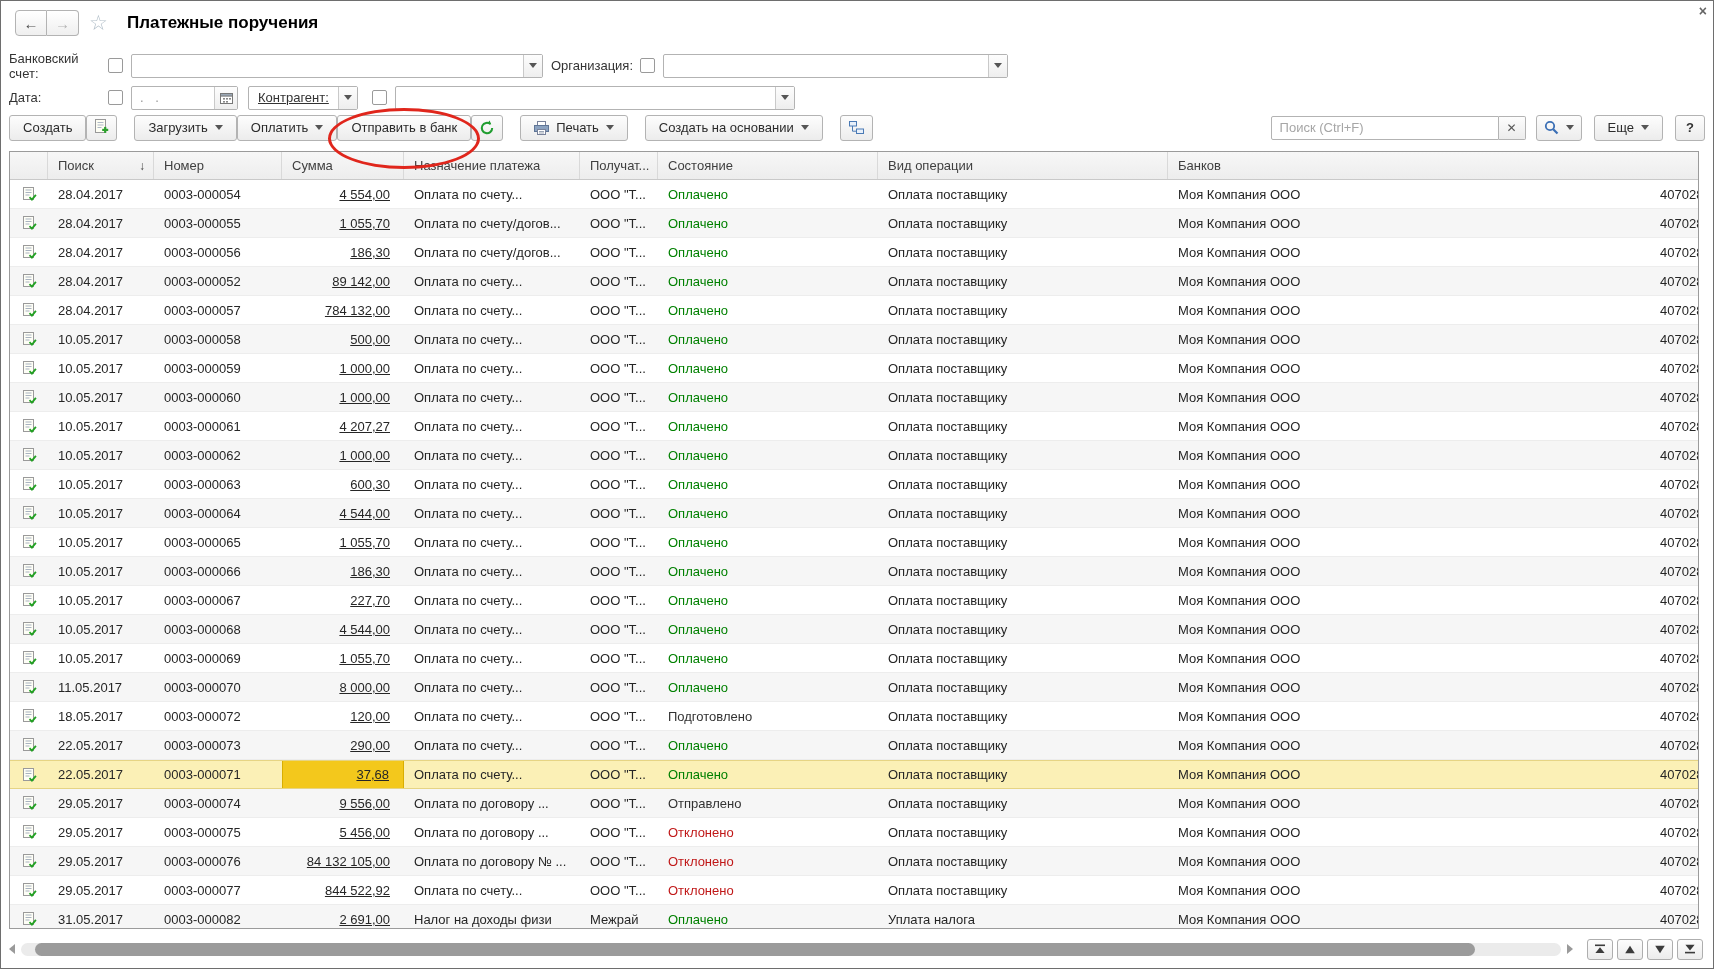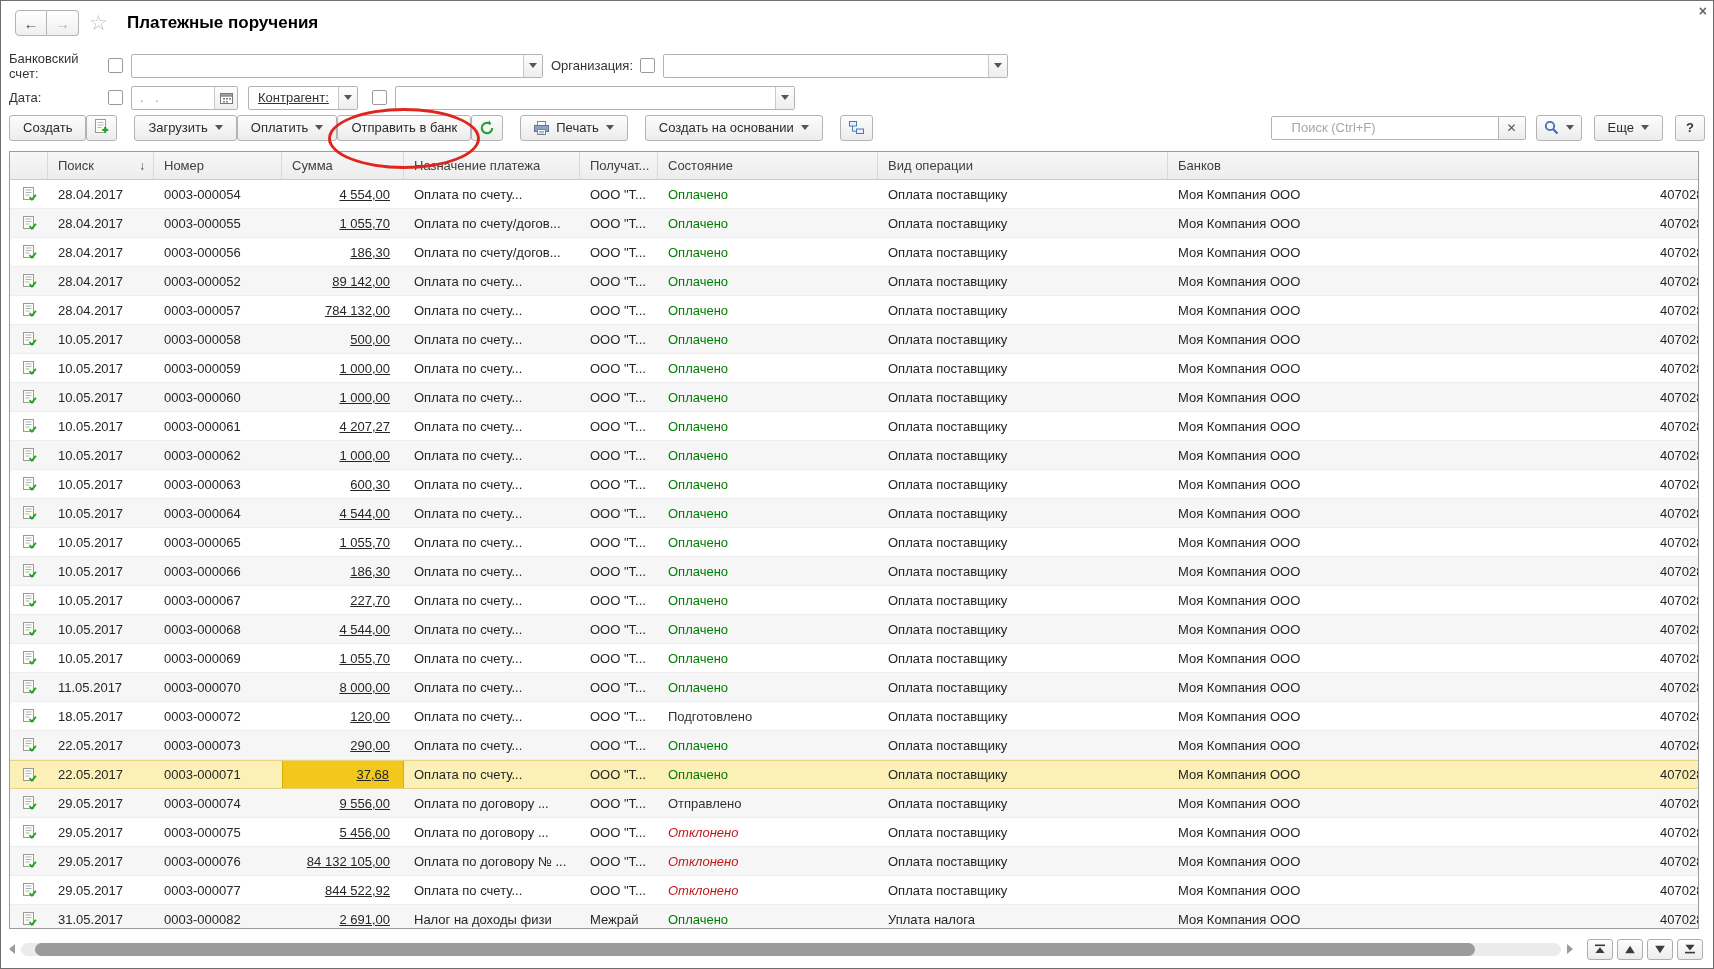--- a/index.html
+++ b/index.html
@@ -41,7 +41,7 @@
   .red-ellipse { position:absolute; left:-9px; right:-9px; top:-7px; bottom:-28px; border:3px solid #e0261c; border-radius:50%; pointer-events:none; z-index:9; }
   .spacer { flex:1; }
   .searchwrap { display:flex; align-items:center; }
-  .searchwrap input { width:228px; height:24px; border:1px solid #b3b3b3; border-radius:2px 0 0 2px; padding:0 20px; font:inherit; color:#333; outline:none; }
+  .searchwrap input { width:228px; height:24px; border:1px solid #b3b3b3; border-radius:2px 0 0 2px; padding:0 8px; font:inherit; color:#333; outline:none; }
   .searchwrap input::placeholder { color:#a6a6a6; }
   .clearbtn { width:27px; height:24px; border:1px solid #b3b3b3; border-left:none; border-radius:0 2px 2px 0; background:linear-gradient(#fdfdfd,#ececec); color:#555; font-size:12px; cursor:pointer; display:flex; align-items:center; justify-content:center; }
   .qbtn { margin-left:10px; } .morebtn { margin-left:12px; } .helpbtn { margin-left:12px; padding:0 10px; font-weight:bold; color:#333; }

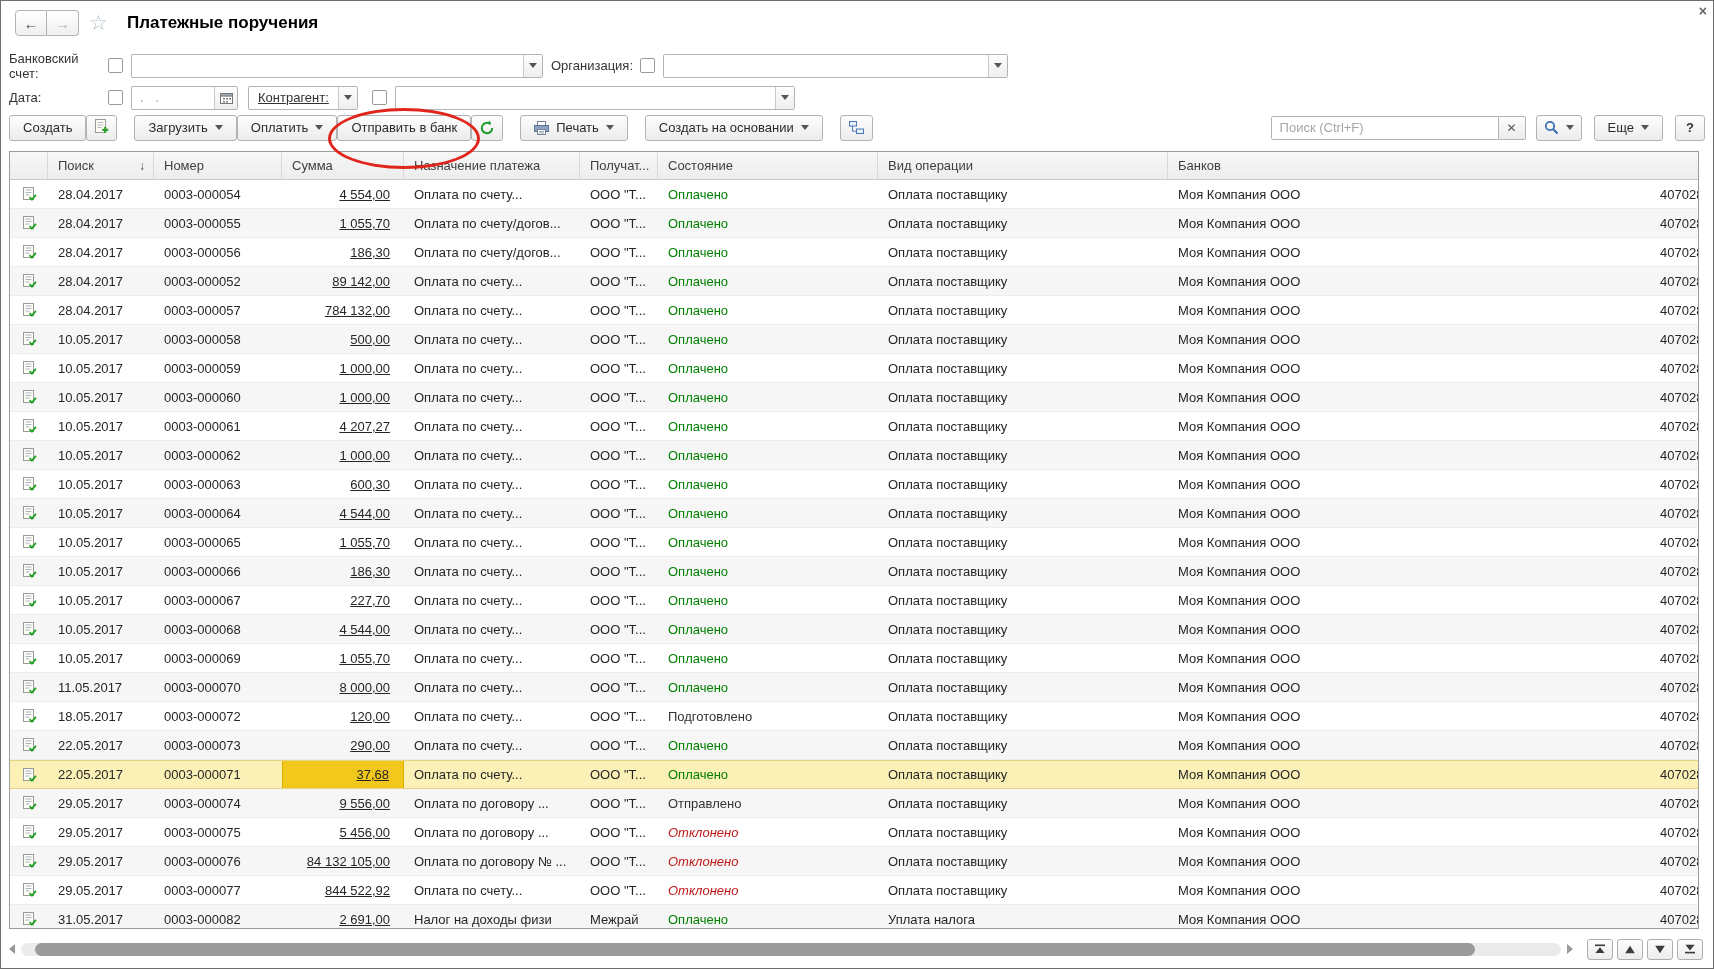--- a/index.html
+++ b/index.html
@@ -60,7 +60,7 @@
   .td { display:flex; align-items:center; padding-left:10px; overflow:hidden; white-space:nowrap; color:#262626; }
   .td.icon { justify-content:center; padding-left:0; }
   .td.num { justify-content:flex-end; padding-right:14px; padding-left:0;text-decoration:underline; }
-  .st-green { color:#008000; } .st-red { color:#c01818;font-style:italic; } .st-default { color:#333; }
+  .st-green { color:#008000; } .st-red { color:#c01818; } .st-default { color:#333; }
   .trow.selected { background:#fbf0b6 !important; border-top:1px solid #e6d484; border-bottom:1px solid #e6d484; }
   .trow.selected .td.num { background:#f3c81c; border-left:1px solid #d9ae00; border-right:1px solid #d9ae00; }
 

